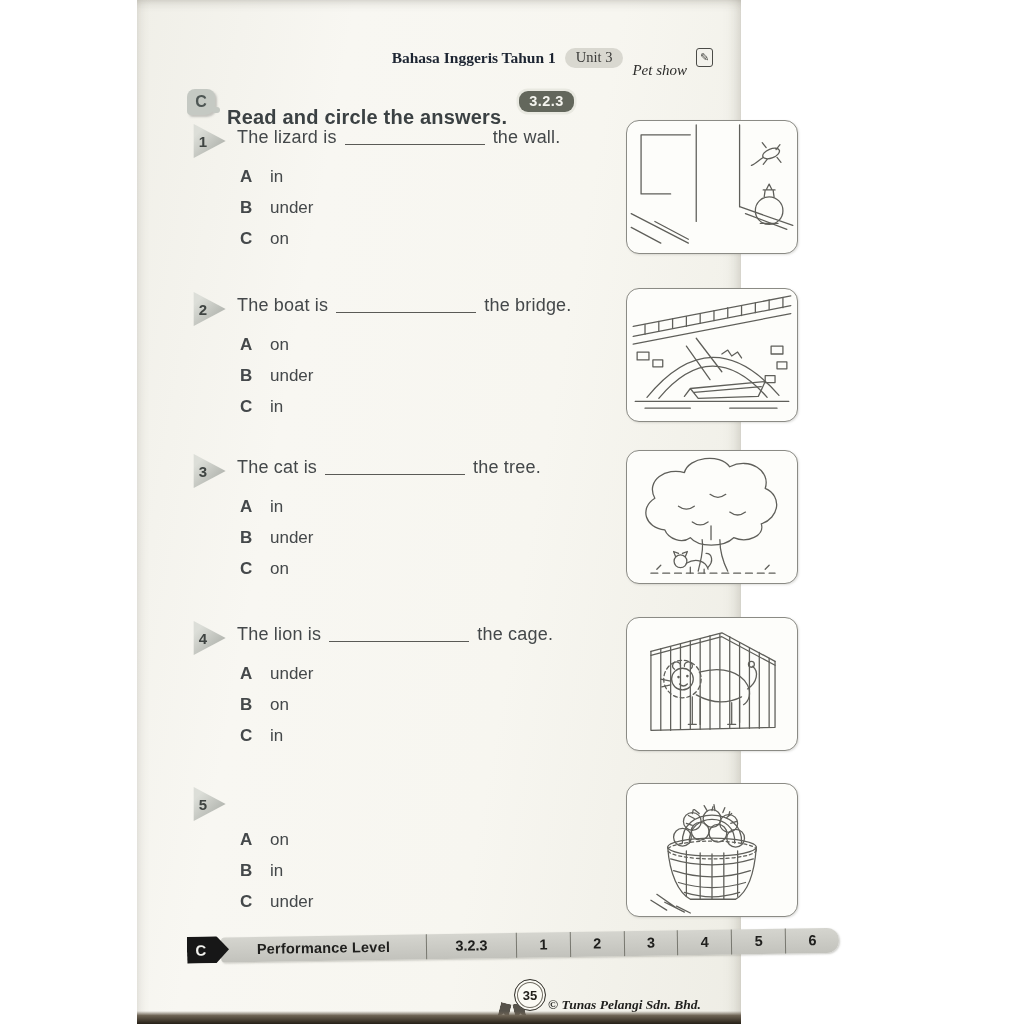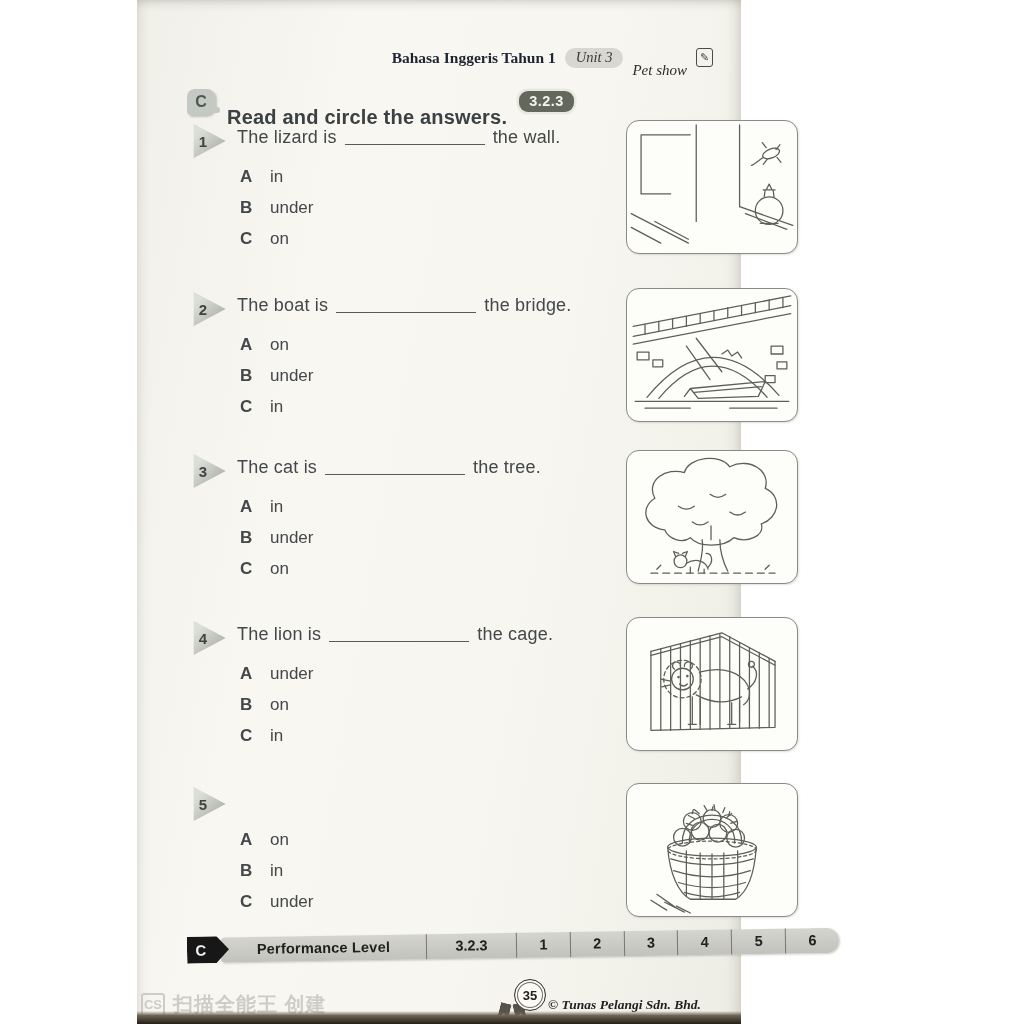--- a/index.html
+++ b/index.html
@@ -22,7 +22,7 @@
   
   .header { position:absolute; top:36px; right:28px; display:flex; align-items:center; gap:9px; }
   .book-title { font-family:"Liberation Serif",serif; font-weight:700; font-size:15.5px; color:#1d2532; }
-  .unit-pill  { font-family:"Liberation Serif",serif; font-style:italic; font-size:14.5px; color:#3a3a38;
+  .unit-pill  { font-family:"Liberation Serif",serif; font-size:14.5px; color:#3a3a38;
                 background:#d9d8d0; border-radius:11px; padding:1px 11px 2px; }
   .unit-topic { font-family:"Liberation Serif",serif; font-style:italic; font-size:15px; color:#2c2c2a;margin-top:26px; }
   .logo-box   { width:17px; height:19px; border:1.6px solid #4b4b47; border-radius:3px; color:#4b4b47;

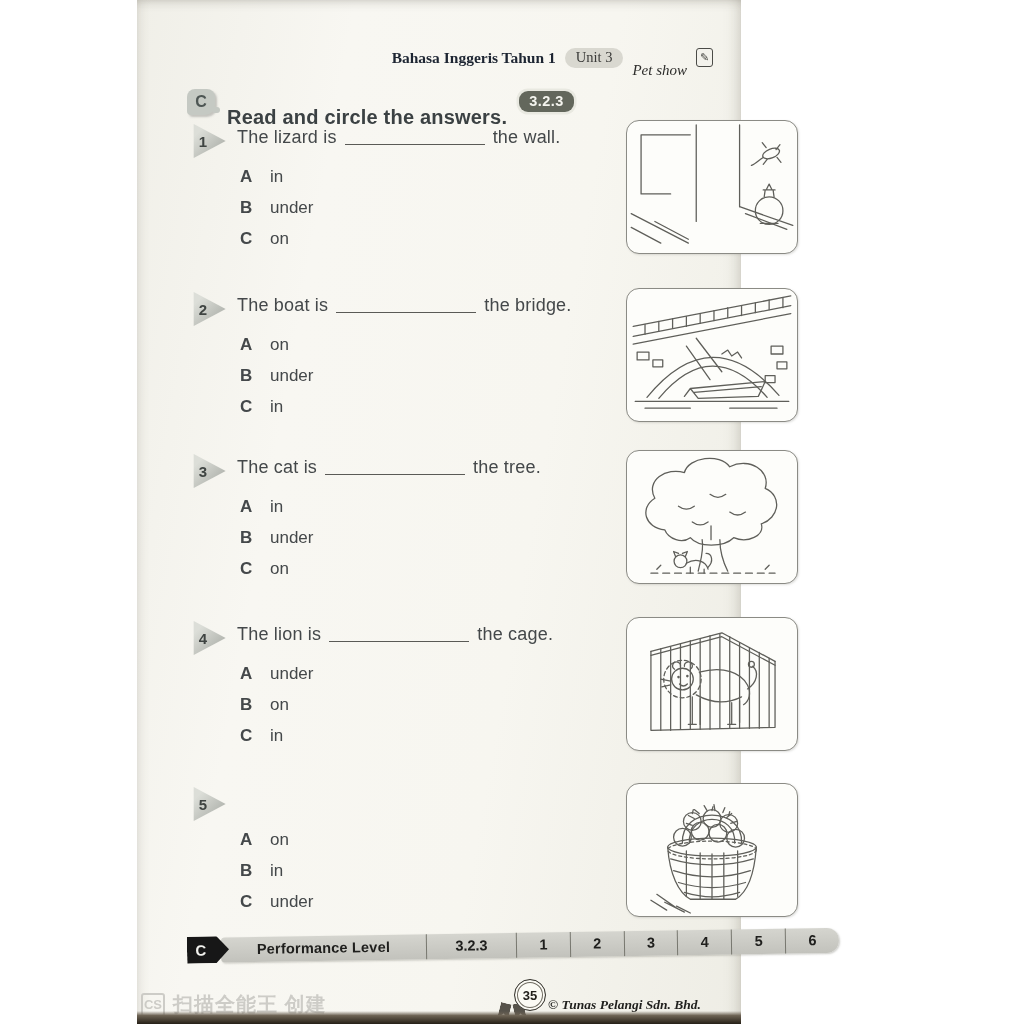--- a/index.html
+++ b/index.html
@@ -340,10 +340,6 @@
 
   <div class="copyright">© Tunas Pelangi Sdn. Bhd.</div>
 
-  <div class="watermark">
-    <span class="cs-box">CS</span>
-    <span class="wm-text">扫描全能王 创建</span>
-  </div>
 
   <div class="page-bottom-edge"></div>
 </div>

